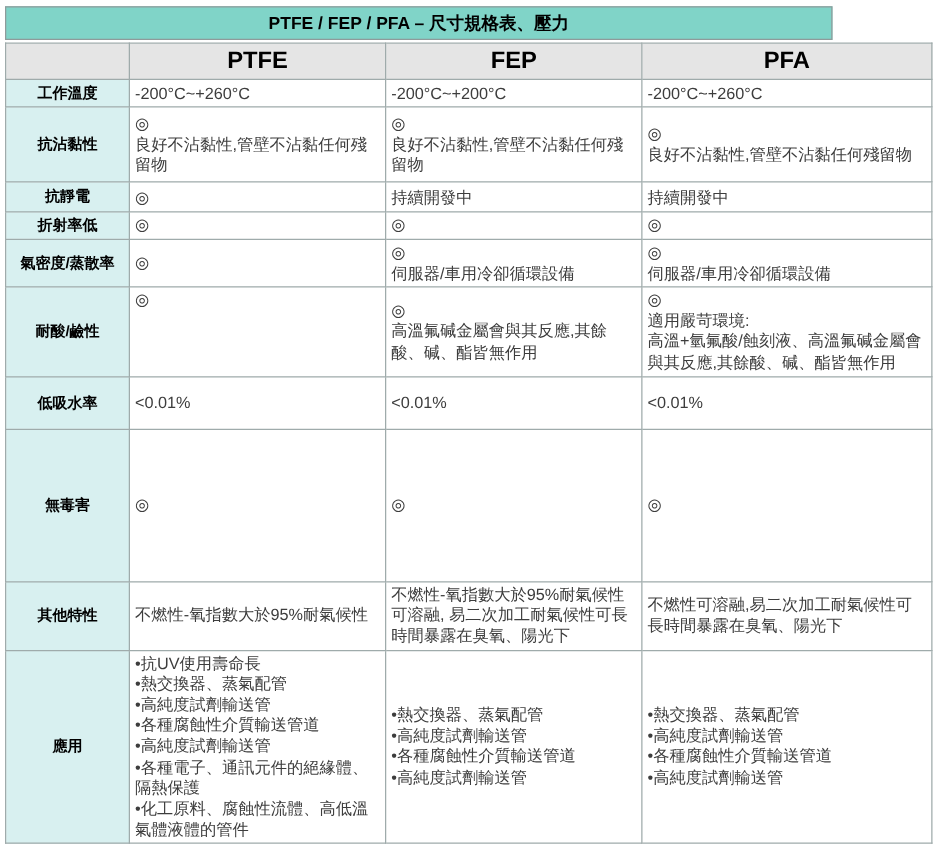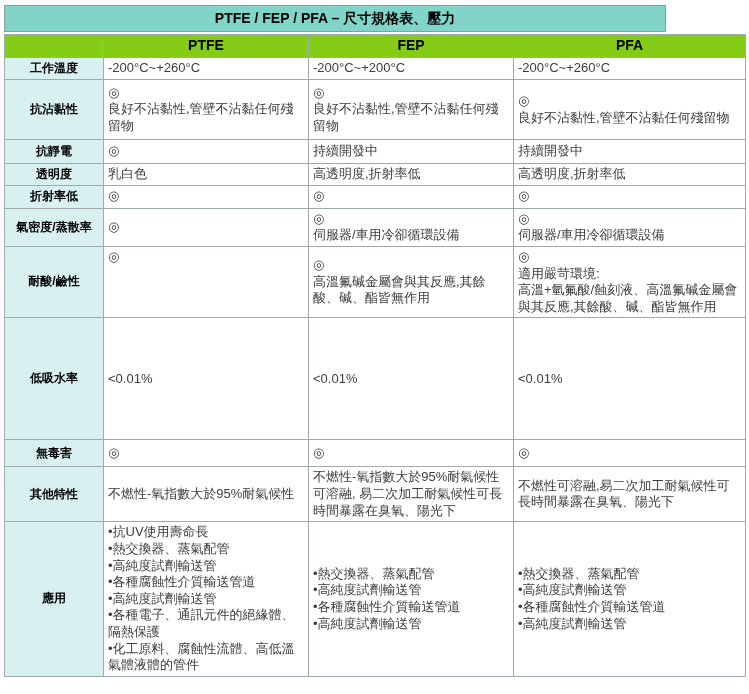--- a/index.html
+++ b/index.html
@@ -33,11 +33,11 @@
     word-break:break-word;
   }
   thead th{
-    background:#84cc16;
+    background:#e5e5e5;
     font-weight:bold;color:#000;
     text-align:center;
     height:23px;
-    font-size:14px;
+    font-size:19px;
   }
   tbody th.rowlabel{
     background:#d8f0f0;

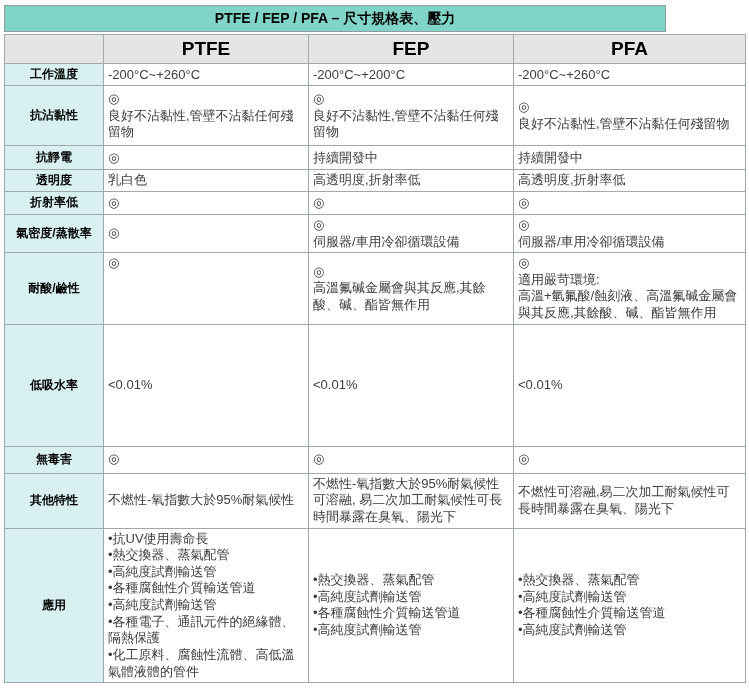--- a/index.html
+++ b/index.html
@@ -125,18 +125,6 @@
           </td>
         </tr>
         <tr>
-          <th class="rowlabel">透明度</th>
-          <td>
-            <div class="line">乳白色</div>
-          </td>
-          <td>
-            <div class="line">高透明度,折射率低</div>
-          </td>
-          <td>
-            <div class="line">高透明度,折射率低</div>
-          </td>
-        </tr>
-        <tr>
           <th class="rowlabel">折射率低</th>
           <td>
             <div class="line">◎</div>

